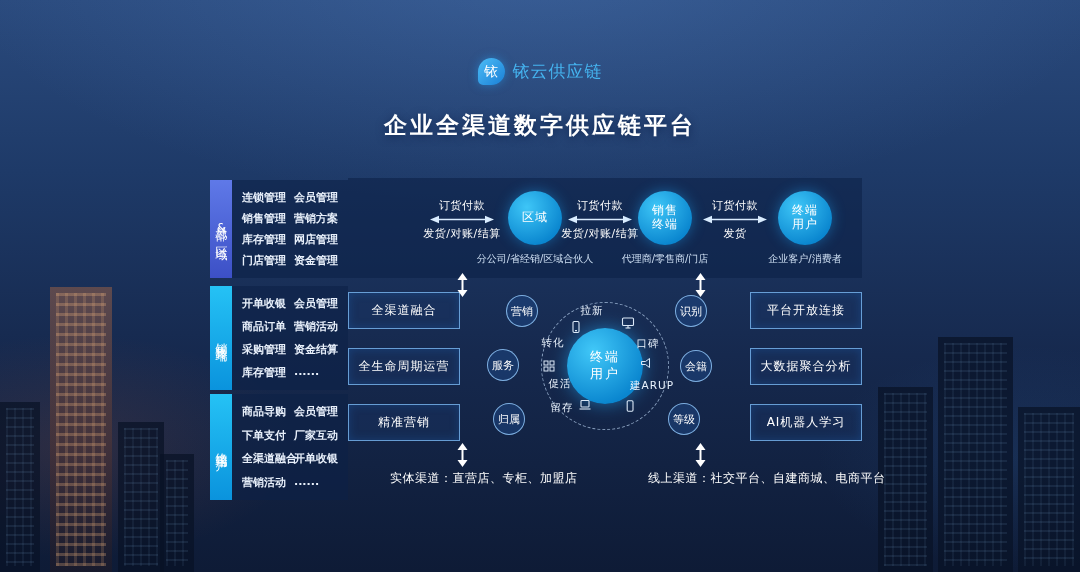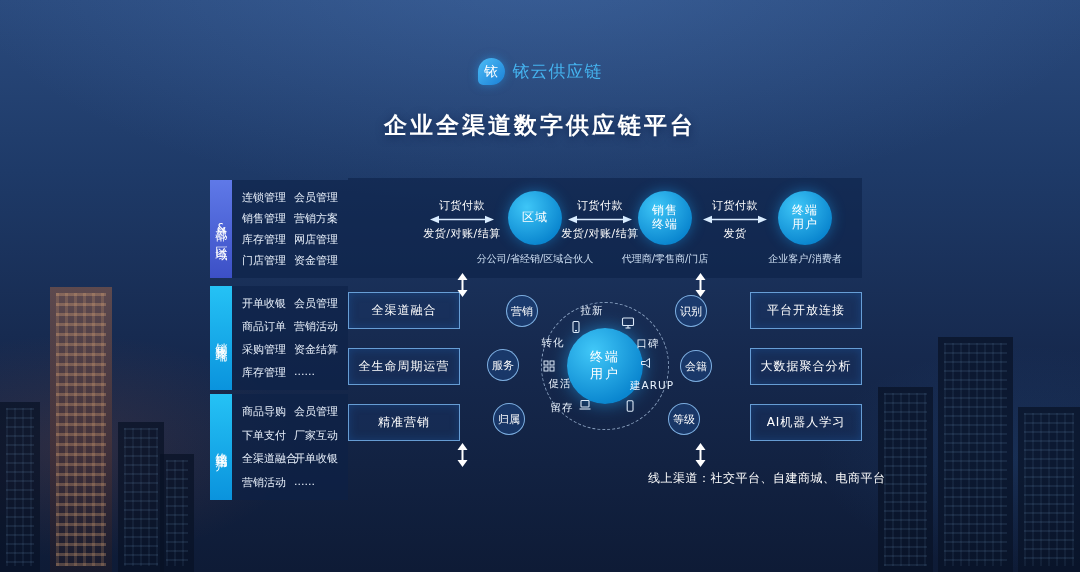--- a/index.html
+++ b/index.html
@@ -46,7 +46,7 @@
   .side-body { flex:1; background:rgba(12,32,70,0.58); padding:10px 2px 10px 10px;
     display:flex; flex-direction:column; justify-content:space-between; }
   .side-row { display:flex; }
-  .side-row span { width:52px; font-size:11px; color:#e8f0fb; white-space:nowrap; }
+  .side-row span { width:52px; font-size:11px; color:#e8f0fb; white-space:nowrap;font-weight:bold; }
 
   
   .flow-panel { position:absolute; left:348px; top:178px; width:514px; height:100px;

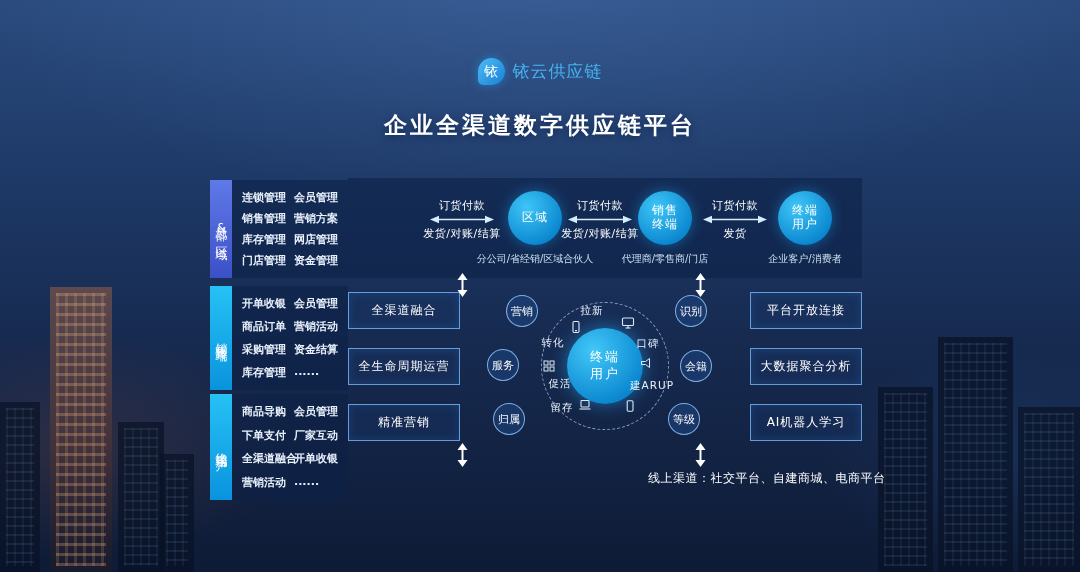--- a/index.html
+++ b/index.html
@@ -305,6 +305,7 @@
     <polygon points="6.5,24 1.5,17 11.5,17" fill="#fff"></polygon>
   </svg>
 
+  <div class="channel" style="left:390px">实体渠道：直营店、专柜、加盟店</div>
   <div class="channel" style="left:648px">线上渠道：社交平台、自建商城、电商平台</div>
 
 </div>

